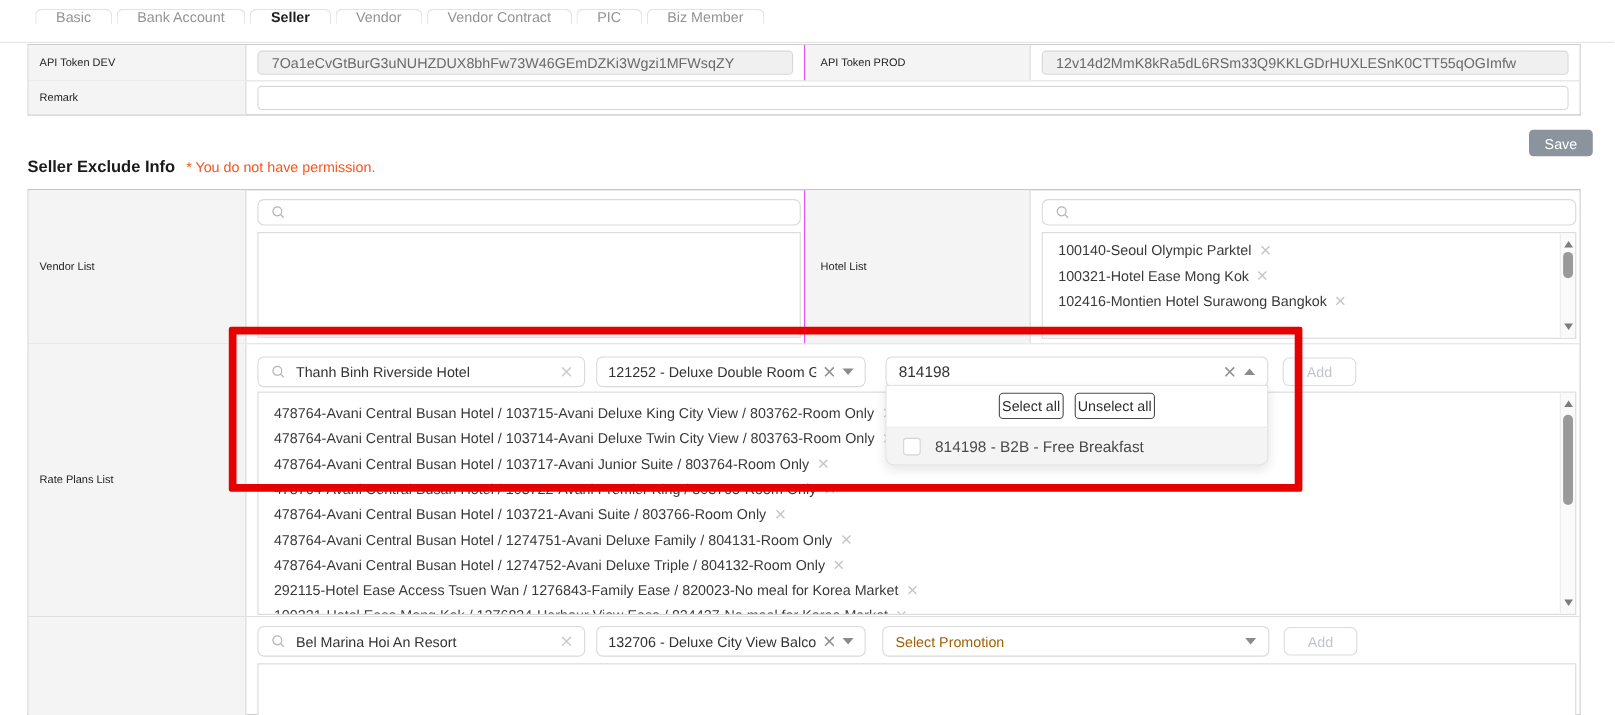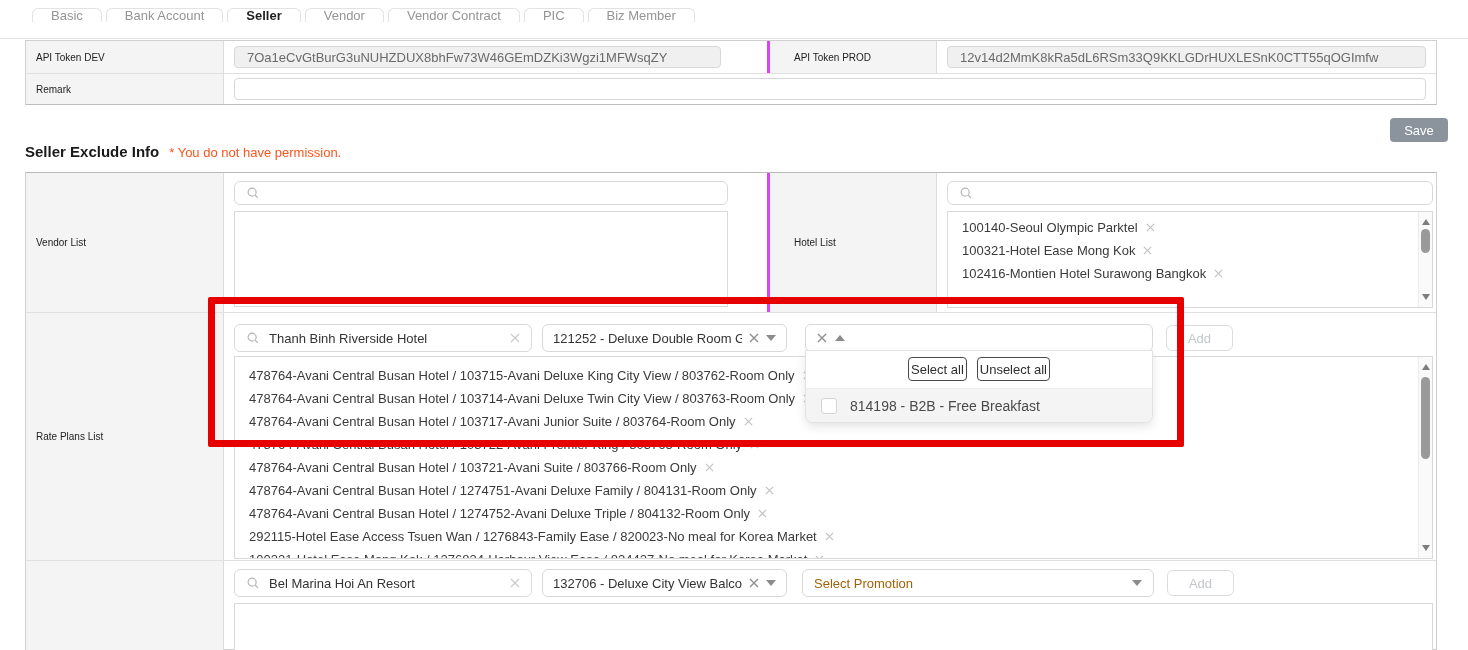--- a/index.html
+++ b/index.html
@@ -27,7 +27,7 @@
   .m3 { height:90px;  border-top:1px solid #e0e0e0; grid-template-columns:198px 1fr; }
   .lbl { background:#f4f4f4; display:flex; align-items:center; padding-left:10px;
          font-size:10px; color:#222; border-right:1px solid #dcdcdc; }
-  .lbl.mid { border-left:3px solid #d946ef; padding-left:24px;margin-left:36px; }
+  .lbl.mid { border-left:1px solid #d946ef; padding-left:14px; }
   .cnt { display:flex; align-items:center; padding:0 10px; }
   .cnt-col { display:flex; flex-direction:column; align-items:stretch; padding:8px 3px 0 10px; gap:6px; }
   .cnt-col.rate { padding-top:11px; gap:4px; }

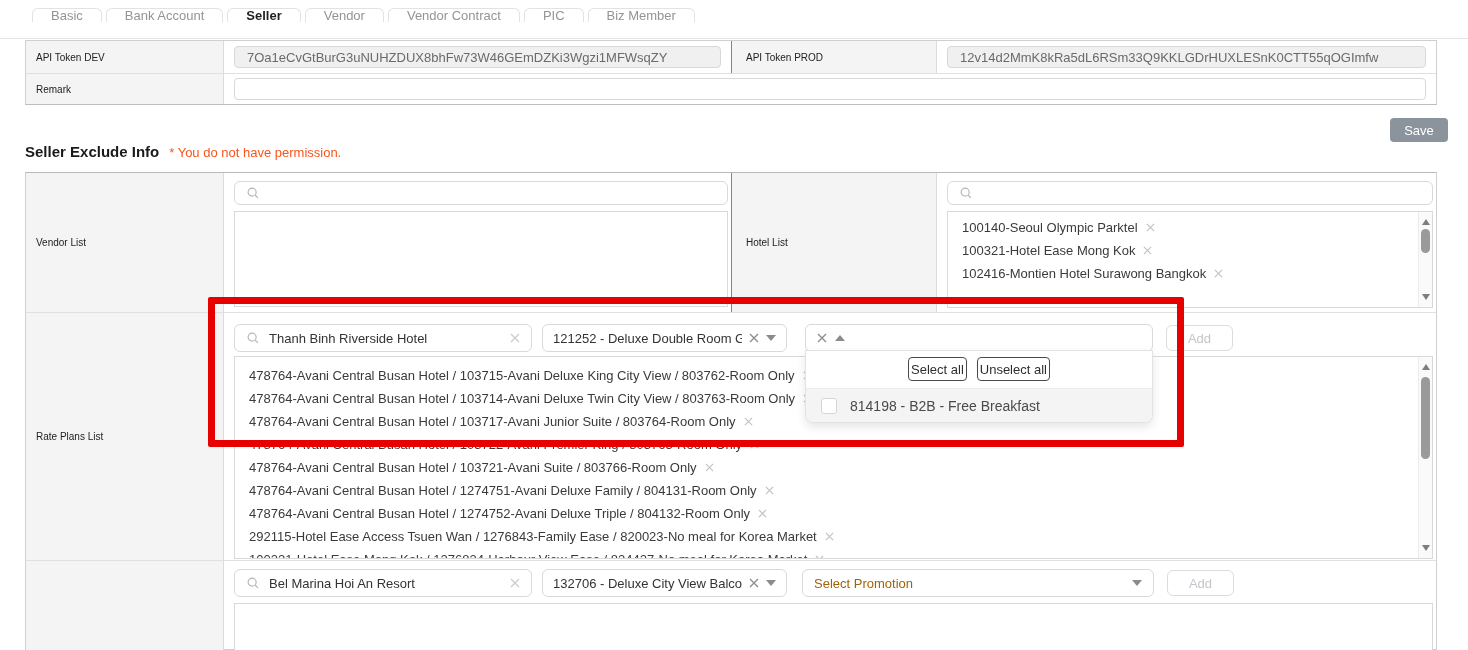--- a/index.html
+++ b/index.html
@@ -222,6 +222,7 @@
             <span class="caret-down"></span>
           </div>
           <div class="ctrl-multi">
+            <span class="val">814198</span>
             <svg class="x-icon" width="10" height="10" viewBox="0 0 10 10">
               <path d="M1 1 L9 9 M9 1 L1 9" stroke="#8f8f8f" stroke-width="1.4"></path>
             </svg>

